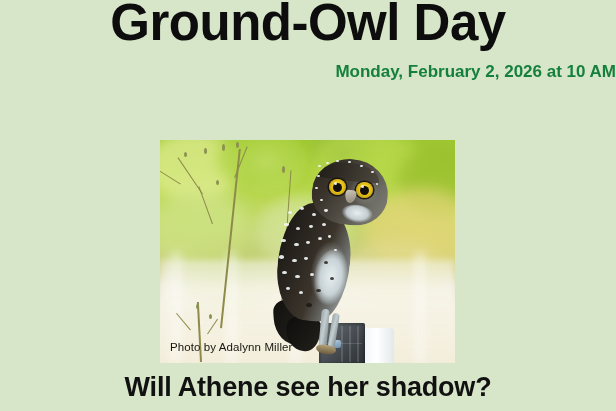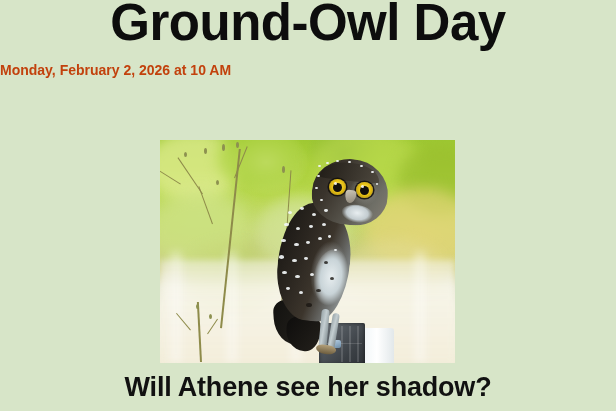--- a/index.html
+++ b/index.html
@@ -27,9 +27,9 @@
   }
   .subtitle1 {
     position:absolute; top:62px; left:0; width:616px;
-    text-align:left;
-    font-size:14px; font-weight:bold;
-    color:#c2410c; line-height:1.2;
+    text-align:right;
+    font-size:17px; font-weight:bold;
+    color:#15803d; line-height:1.2;
   }
   .subtitle2 {
     position:absolute; top:89px; left:0; width:616px;

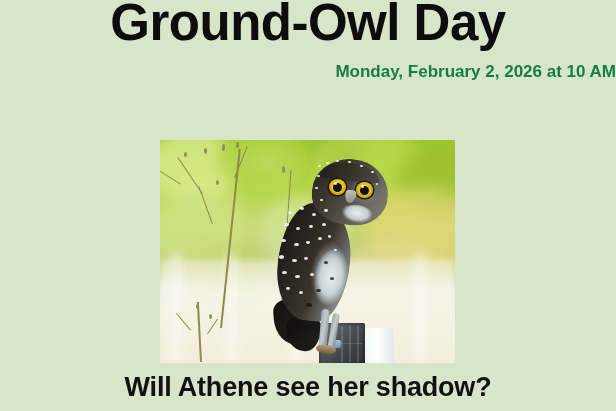--- a/index.html
+++ b/index.html
@@ -358,6 +358,7 @@
     <div class="bkblur" style="pointer-events:none; backdrop-filter:none;"></div>
   </div>
 
+  <div class="caption">Photo by Adalynn Miller</div>
 
   <div class="tagline">Will Athene see her shadow?</div>
 

